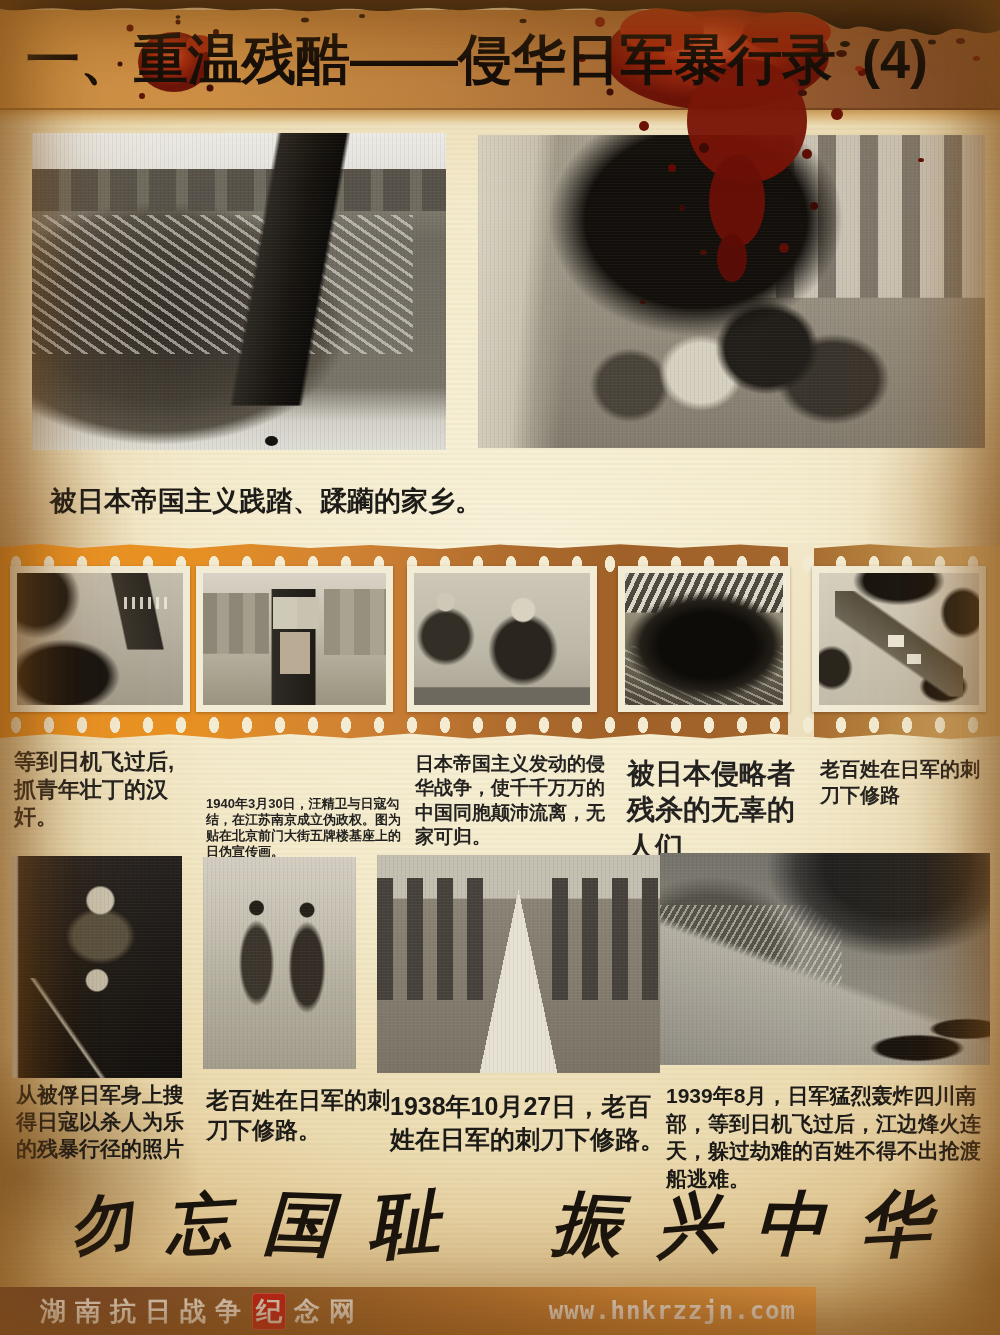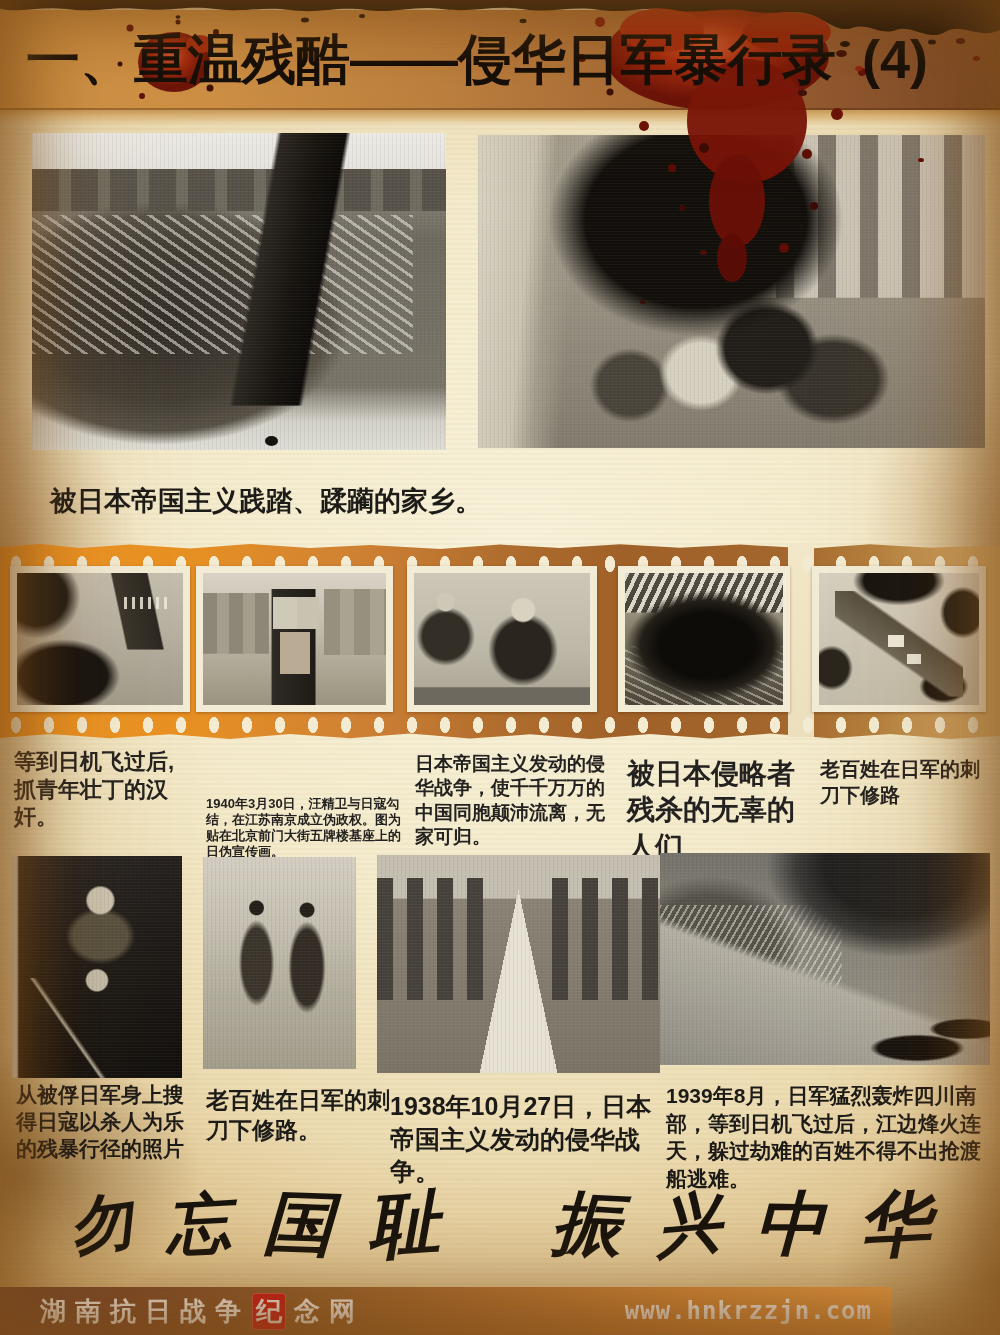--- a/index.html
+++ b/index.html
@@ -347,7 +347,7 @@
 
   <div class="cap bcap1">从被俘日军身上搜得日寇以杀人为乐的残暴行径的照片</div>
   <div class="cap bcap2">老百姓在日军的刺刀下修路。</div>
-  <div class="cap bcap3">1938年10月27日，日本帝国主义发动的侵华战争。</div>
+  <div class="cap bcap3">1938年10月27日，老百姓在日军的刺刀下修路。</div>
   <div class="cap bcap4">1939年8月，日军猛烈轰炸四川南部，等到日机飞过后，江边烽火连天，躲过劫难的百姓不得不出抢渡船逃难。</div>
 
   <div class="slogan">

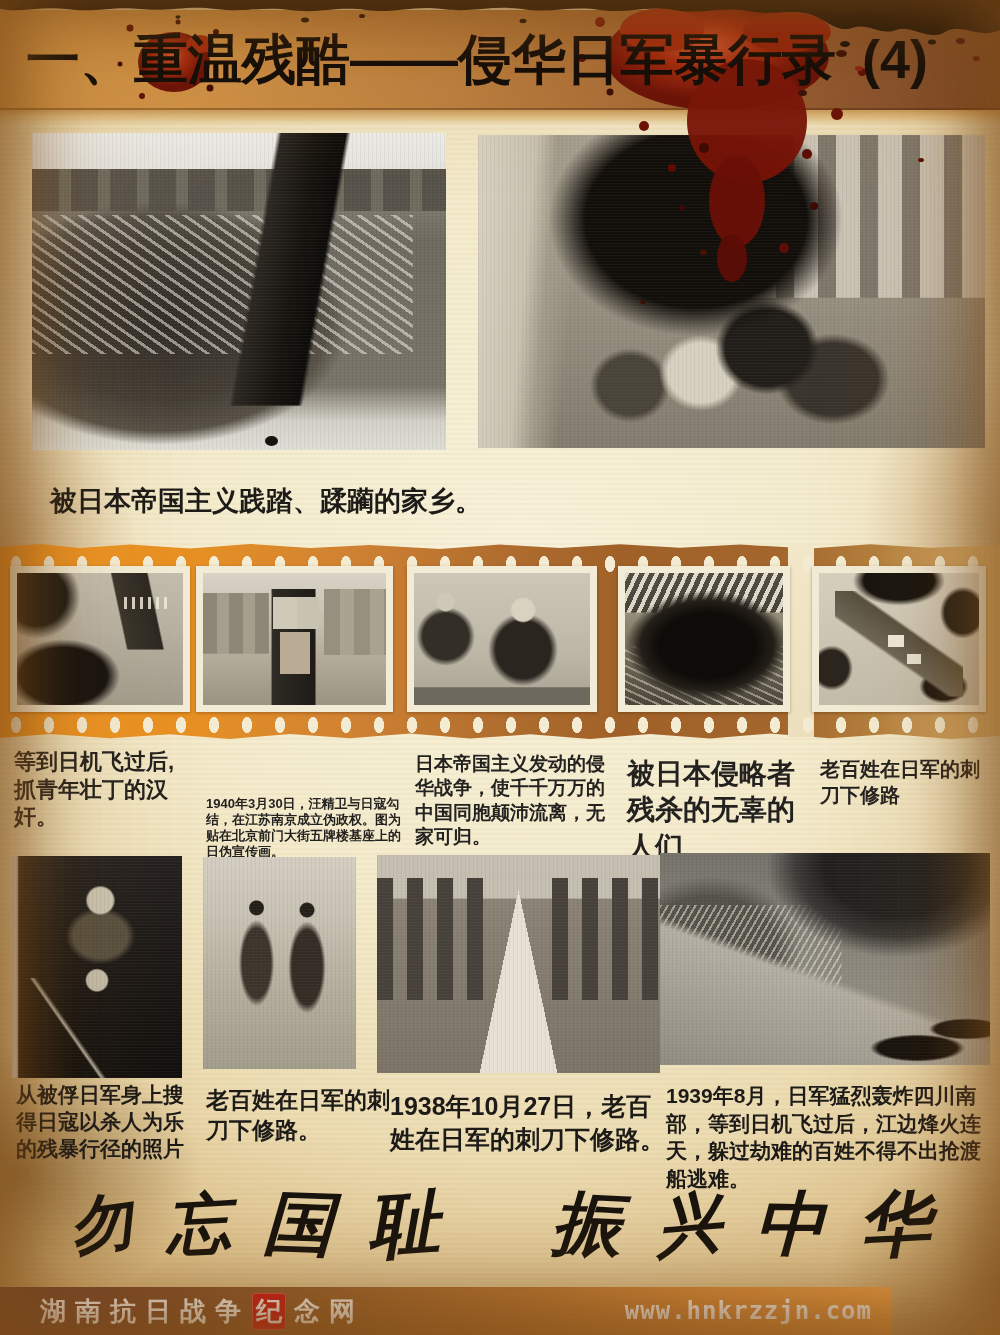--- a/index.html
+++ b/index.html
@@ -220,7 +220,7 @@
 
   
   .footer {
-    position:absolute; left:0; bottom:0; width:892px; height:48px; z-index:6;
+    position:absolute; left:0; bottom:0; width:816px; height:48px; z-index:6;
     background:linear-gradient(90deg,#6d4231 0%,#7c4a2e 15%,#95602f 35%,#b87736 58%,#d98d3e 78%,#eda14a 100%);
     display:flex; align-items:center; justify-content:space-between; padding:0 20px 0 40px;
   }

